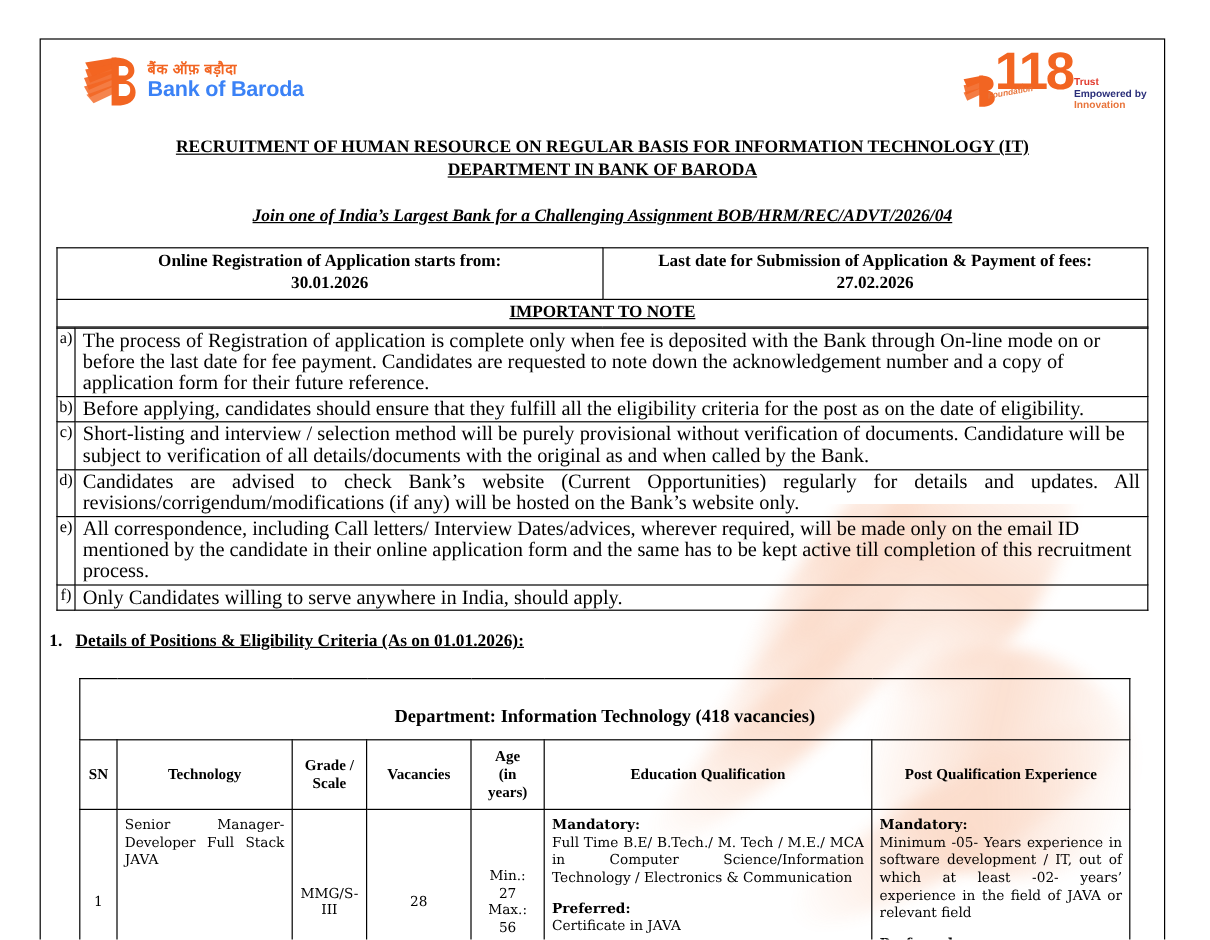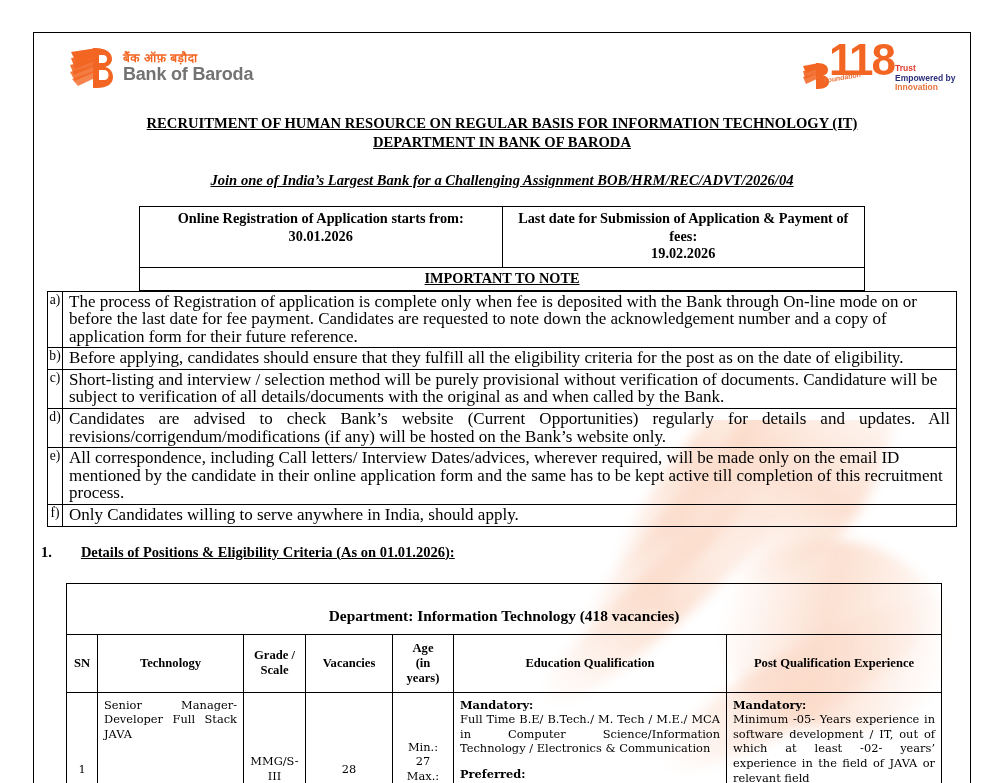--- a/index.html
+++ b/index.html
@@ -85,7 +85,7 @@
     font-family: "Liberation Sans", "DejaVu Sans", sans-serif;
     font-weight: bold;
     font-size: 18px;
-    color: #737373;
+    color: #3b82f6;
     letter-spacing: -0.2px;
   }
 

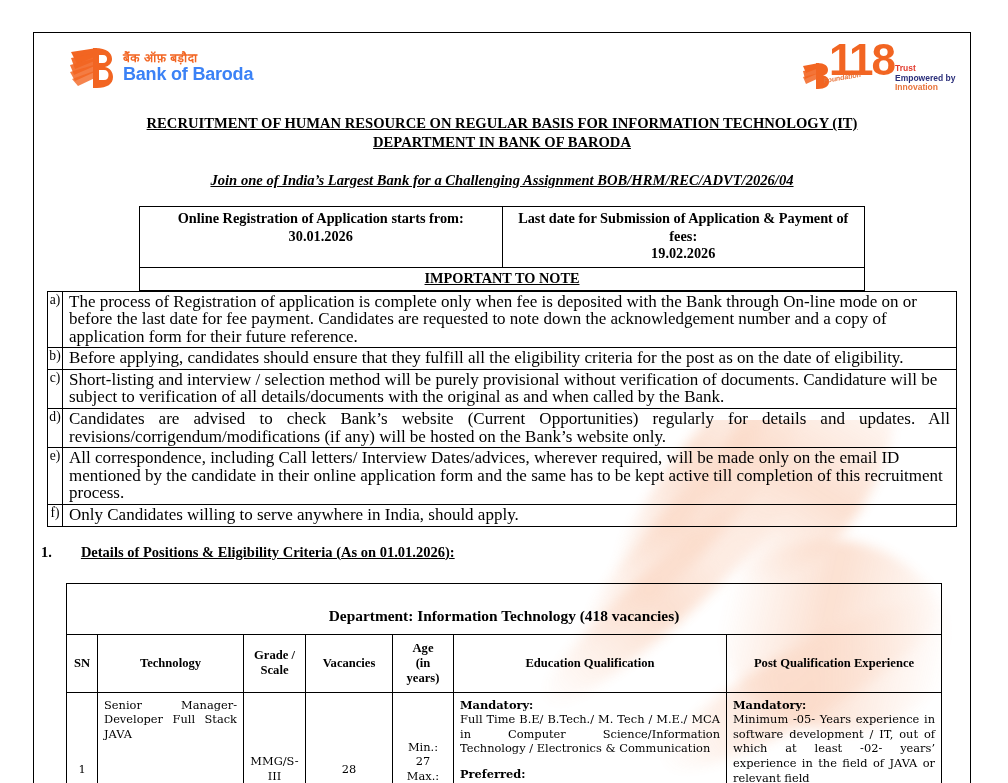--- a/index.html
+++ b/index.html
@@ -164,7 +164,7 @@
 
   .dates-table {
     margin: 17px auto 0 auto;
-    width: 726px;
+    width: 910px;
     table-layout: fixed;
   }
   .dates-table td, .notes-table td {

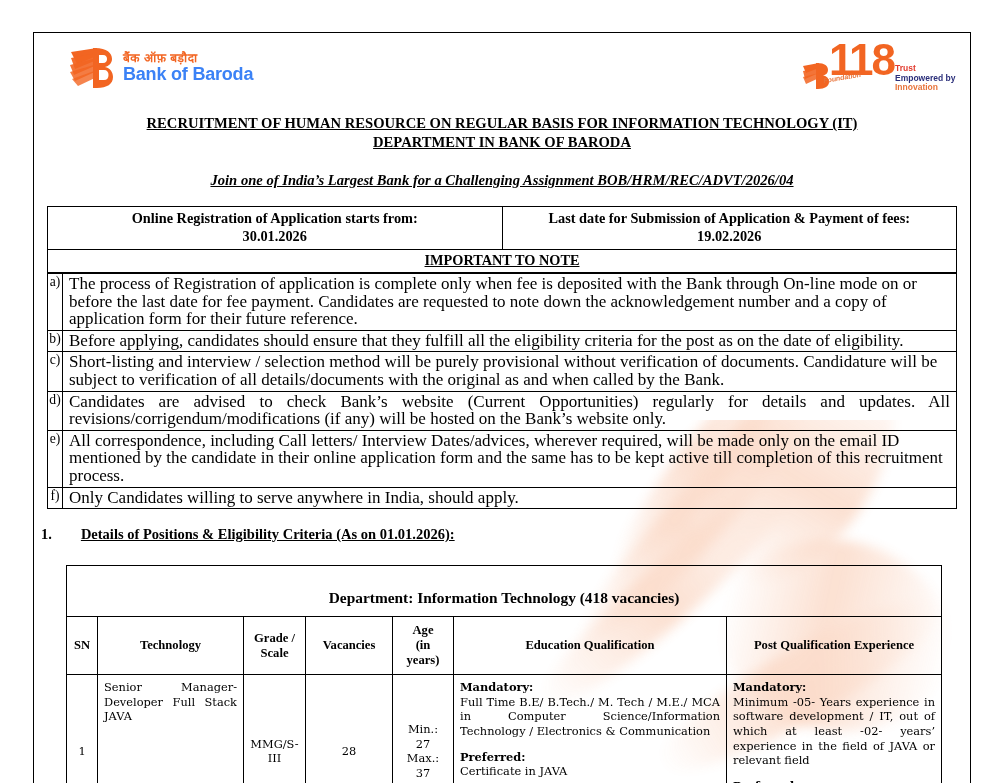--- a/index.html
+++ b/index.html
@@ -332,7 +332,7 @@
       </td>
       <td class="dates-cell" style="width:50%;">
         <span>Last date for Submission of Application &amp; Payment of fees:</span><br>
-        <span>19.02.2026</span>
+        <span>27.02.2026</span>
       </td>
     </tr>
     <tr>

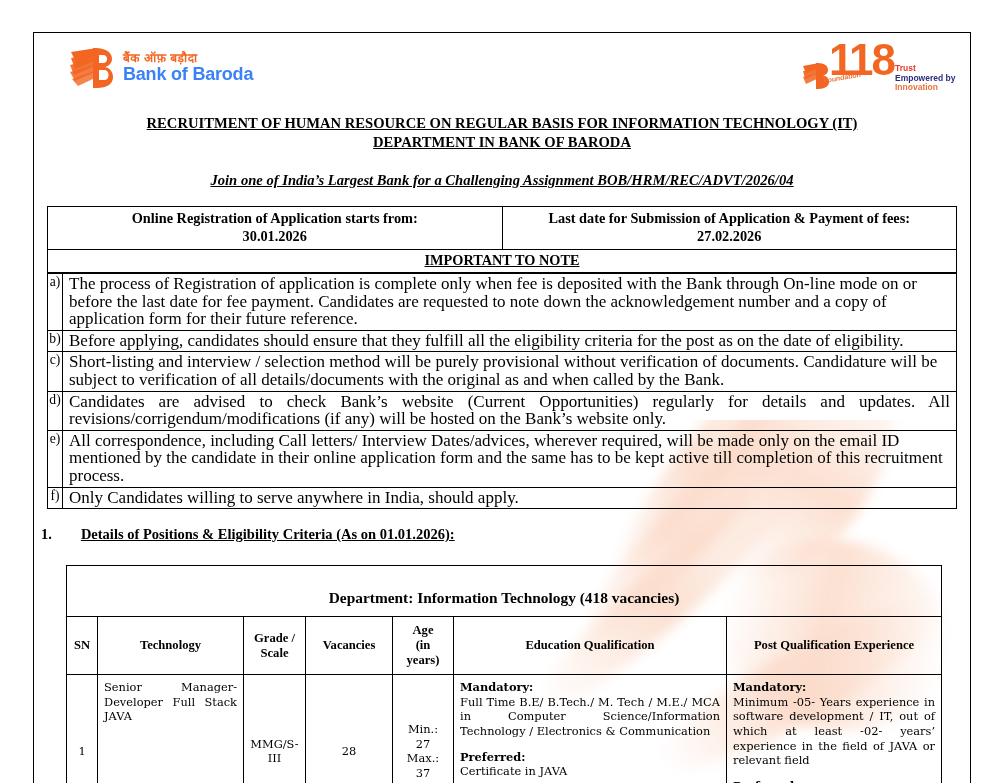--- a/index.html
+++ b/index.html
@@ -216,7 +216,7 @@
     gap: 11px;
   }
   .section-head .num { font-weight: bold; }
-  .section-head .txt { text-decoration: underline; margin-left: 18px; }
+  .section-head .txt { text-decoration: underline; }
 
   
   .pos-table {

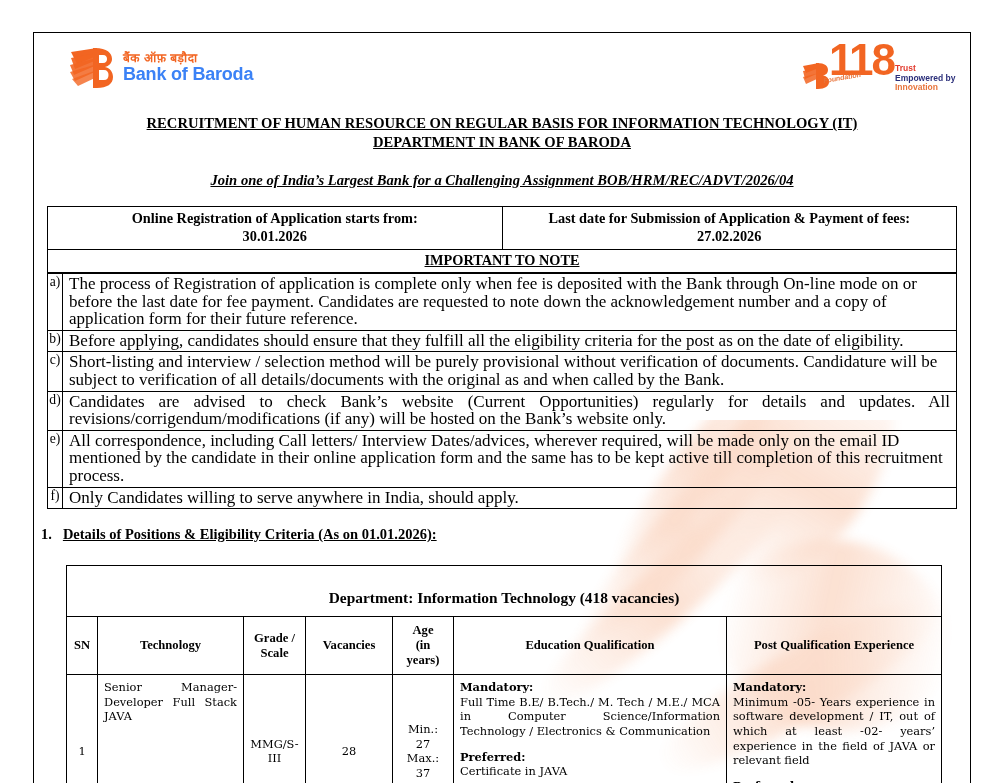--- a/index.html
+++ b/index.html
@@ -416,7 +416,7 @@
           <td class="cell just">Senior Manager- Developer Full Stack JAVA</td>
           <td class="cell mid-center">MMG/S-III</td>
           <td class="cell mid-center">28</td>
-          <td class="cell mid-center"><span>Min.: 27</span><br><span>Max.: 37</span></td>
+          <td class="cell mid-center"><span>Min.: 27</span><br><span>Max.: 56</span></td>
           <td class="cell just"><b>Mandatory:</b><br><span>Full Time B.E/ B.Tech./ M. Tech /   M.E./ MCA in Computer Science/Information Technology / Electronics &amp; Communication</span><span class="gap"></span><b>Preferred:</b><br><span>Certificate in JAVA</span></td>
           <td class="cell just"><b>Mandatory:</b><br><span>Minimum -05- Years experience in software development / IT, out of which at least -02- years’ experience in the field of JAVA or relevant field</span><span class="gap"></span><b>Preferred:</b><br><span>Significant exposure in filed of JAVA</span></td>
         </tr>

